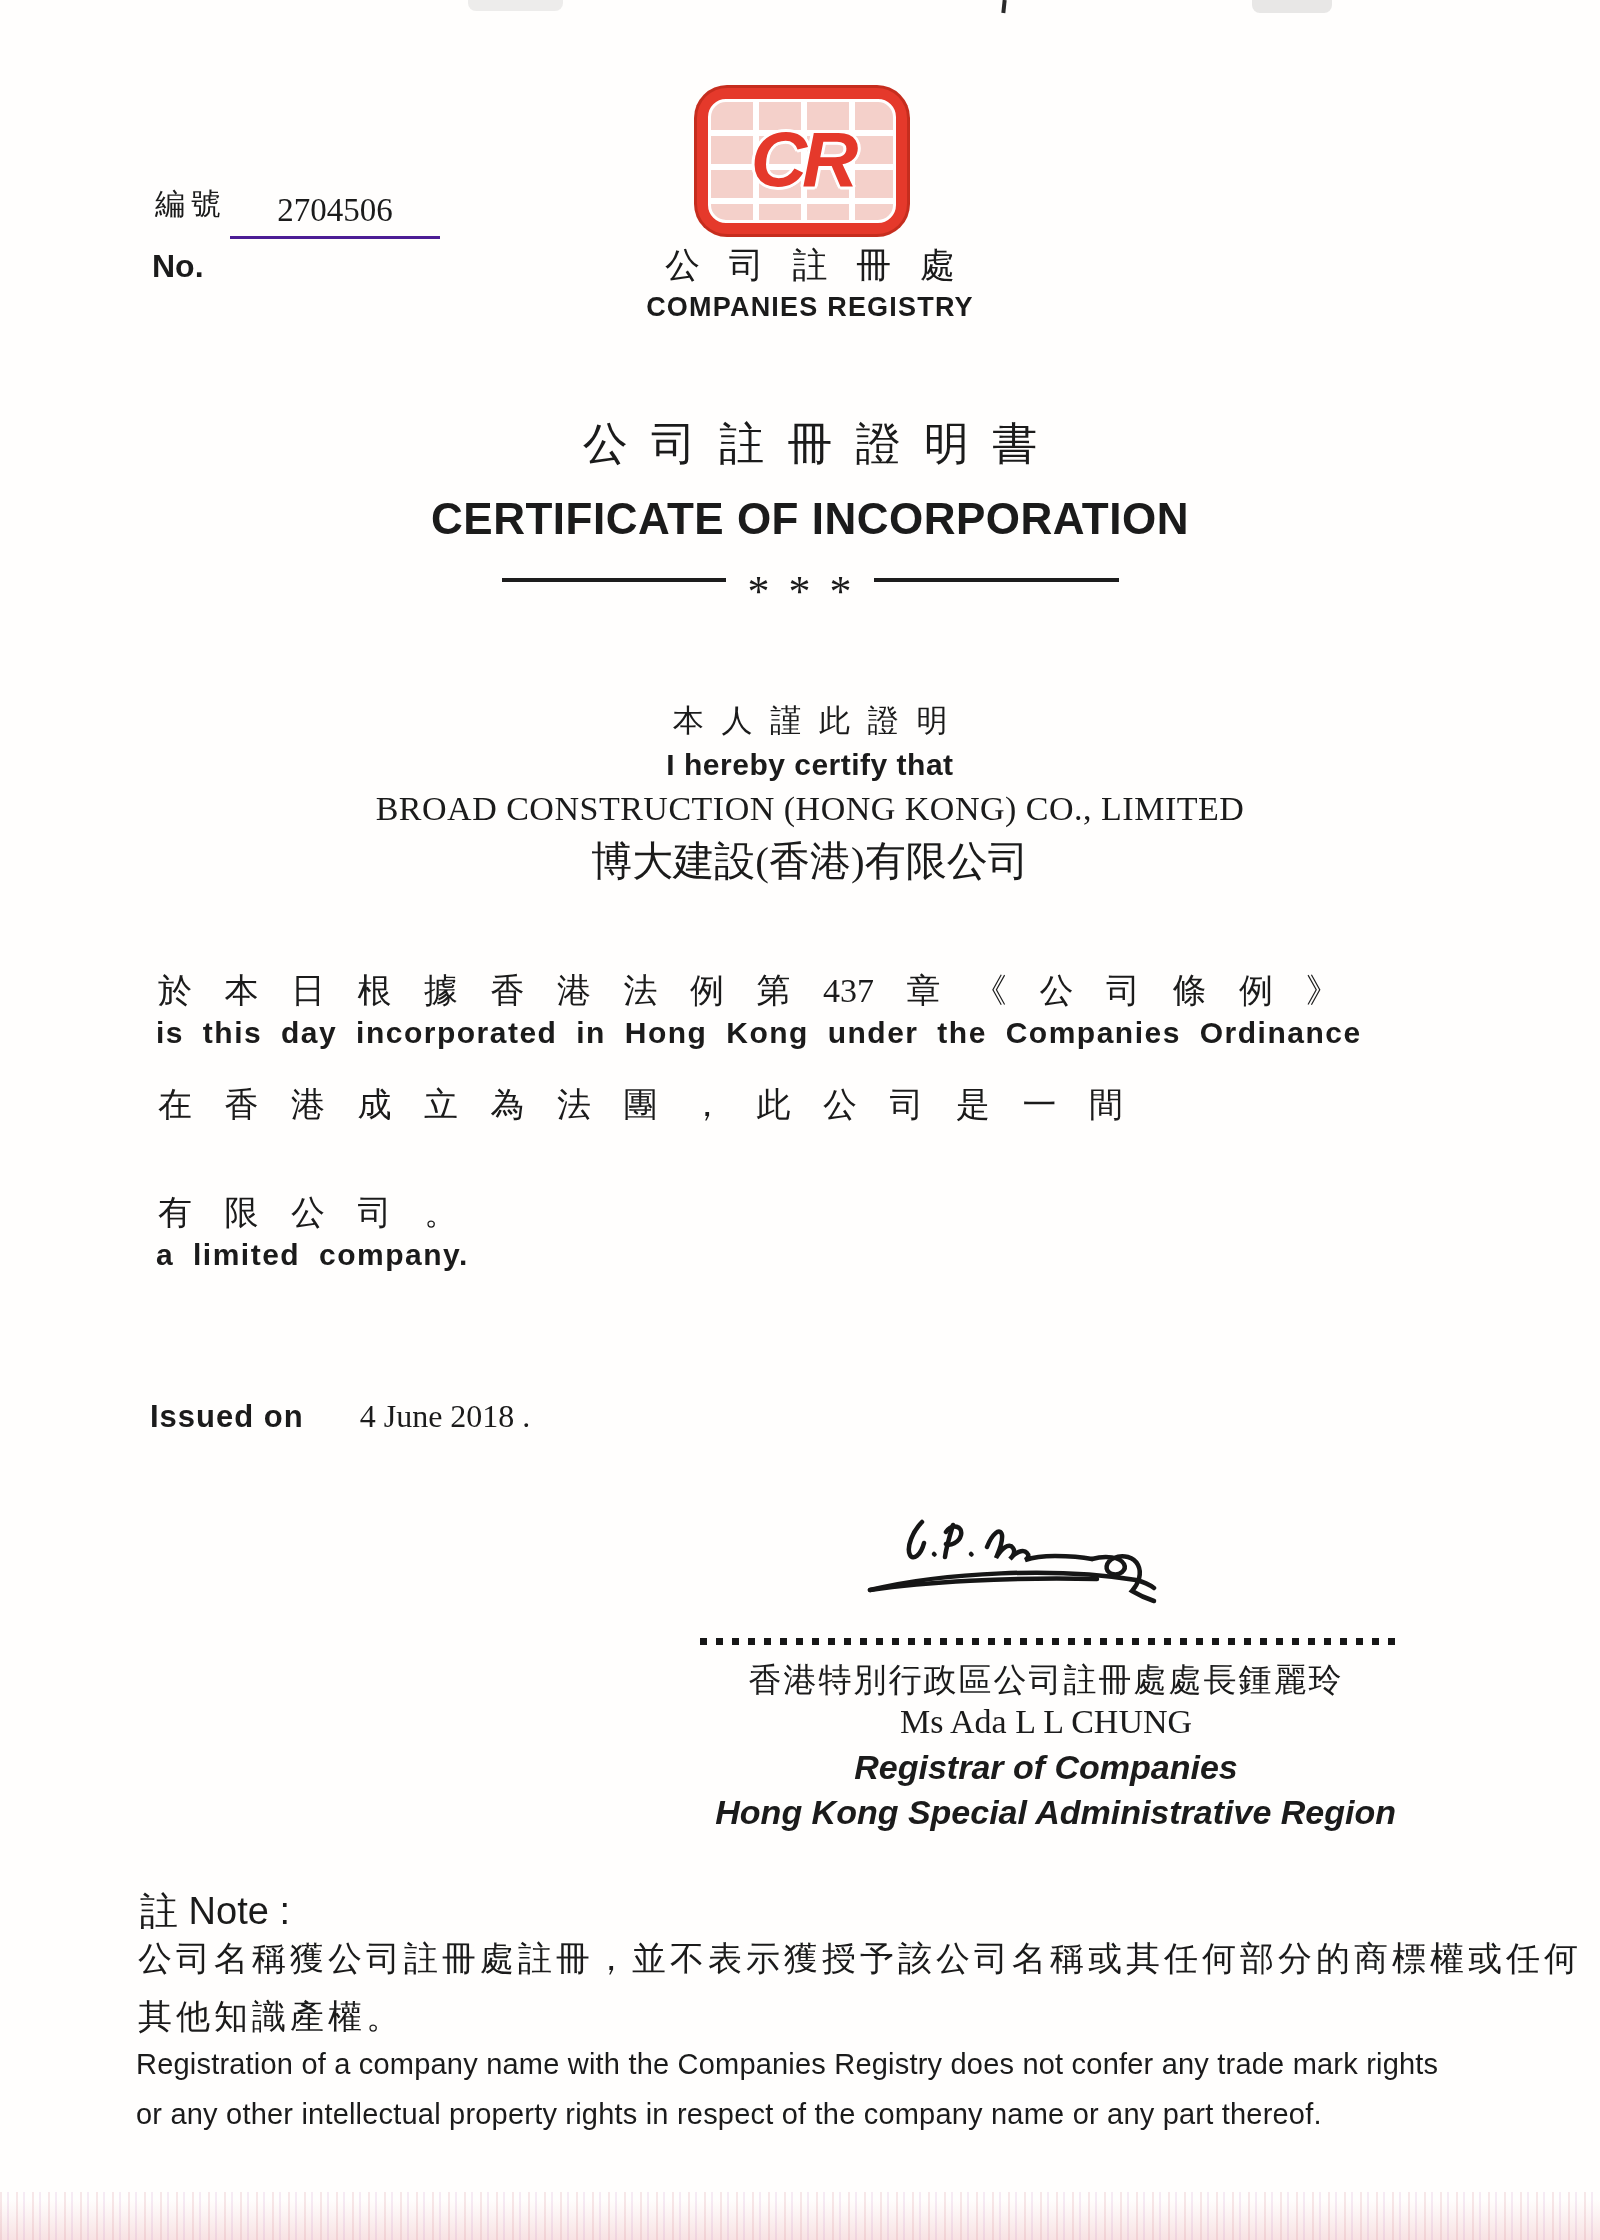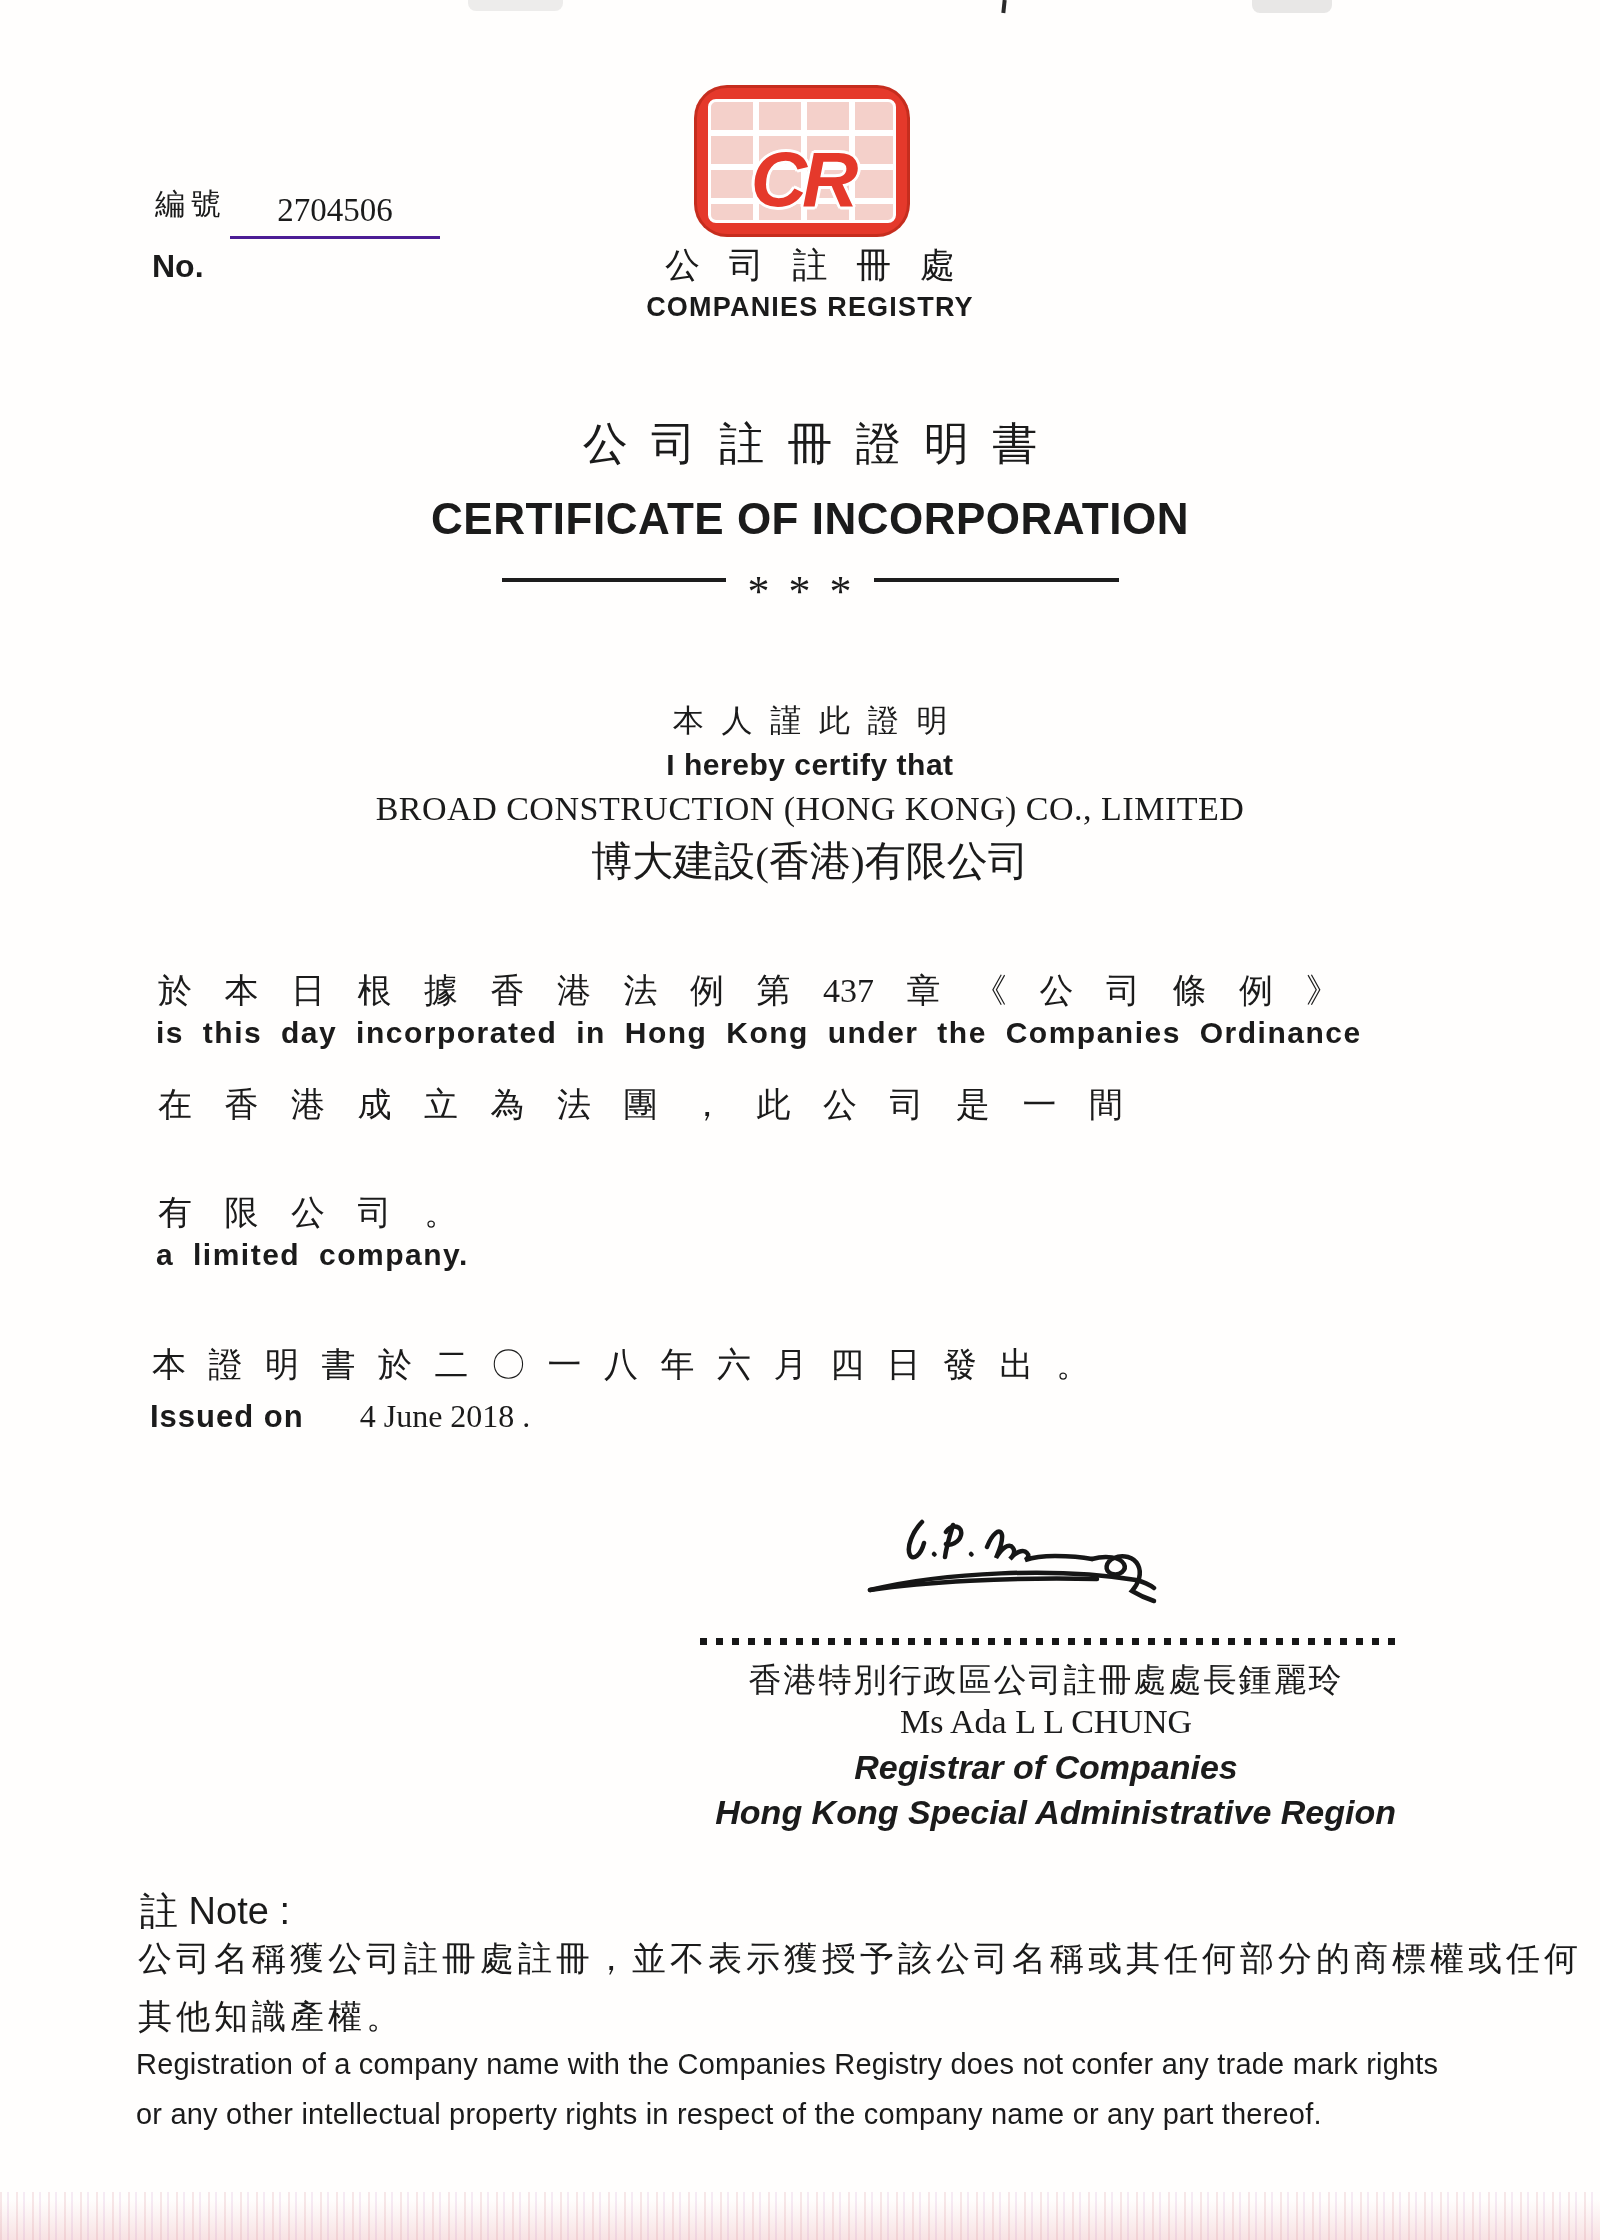--- a/index.html
+++ b/index.html
@@ -42,12 +42,12 @@
   }
   .cr-inner{
     width:100%;height:100%;
-    border:3px solid #ffffff;border-radius:8px;box-sizing:border-box;
+    border:3px solid #ffffff;border-radius:18px;box-sizing:border-box;
     background-color:#f4d0ca;
     background-image:
       repeating-linear-gradient(180deg, transparent 0 28px, #ffffff 28px 34px),
       repeating-linear-gradient(90deg, transparent 0 42px, #ffffff 42px 48px);
-    display:flex;align-items:flex-end;justify-content:center;
+    display:flex;align-items:center;justify-content:center;
     overflow:hidden;
   }
   .cr-text{

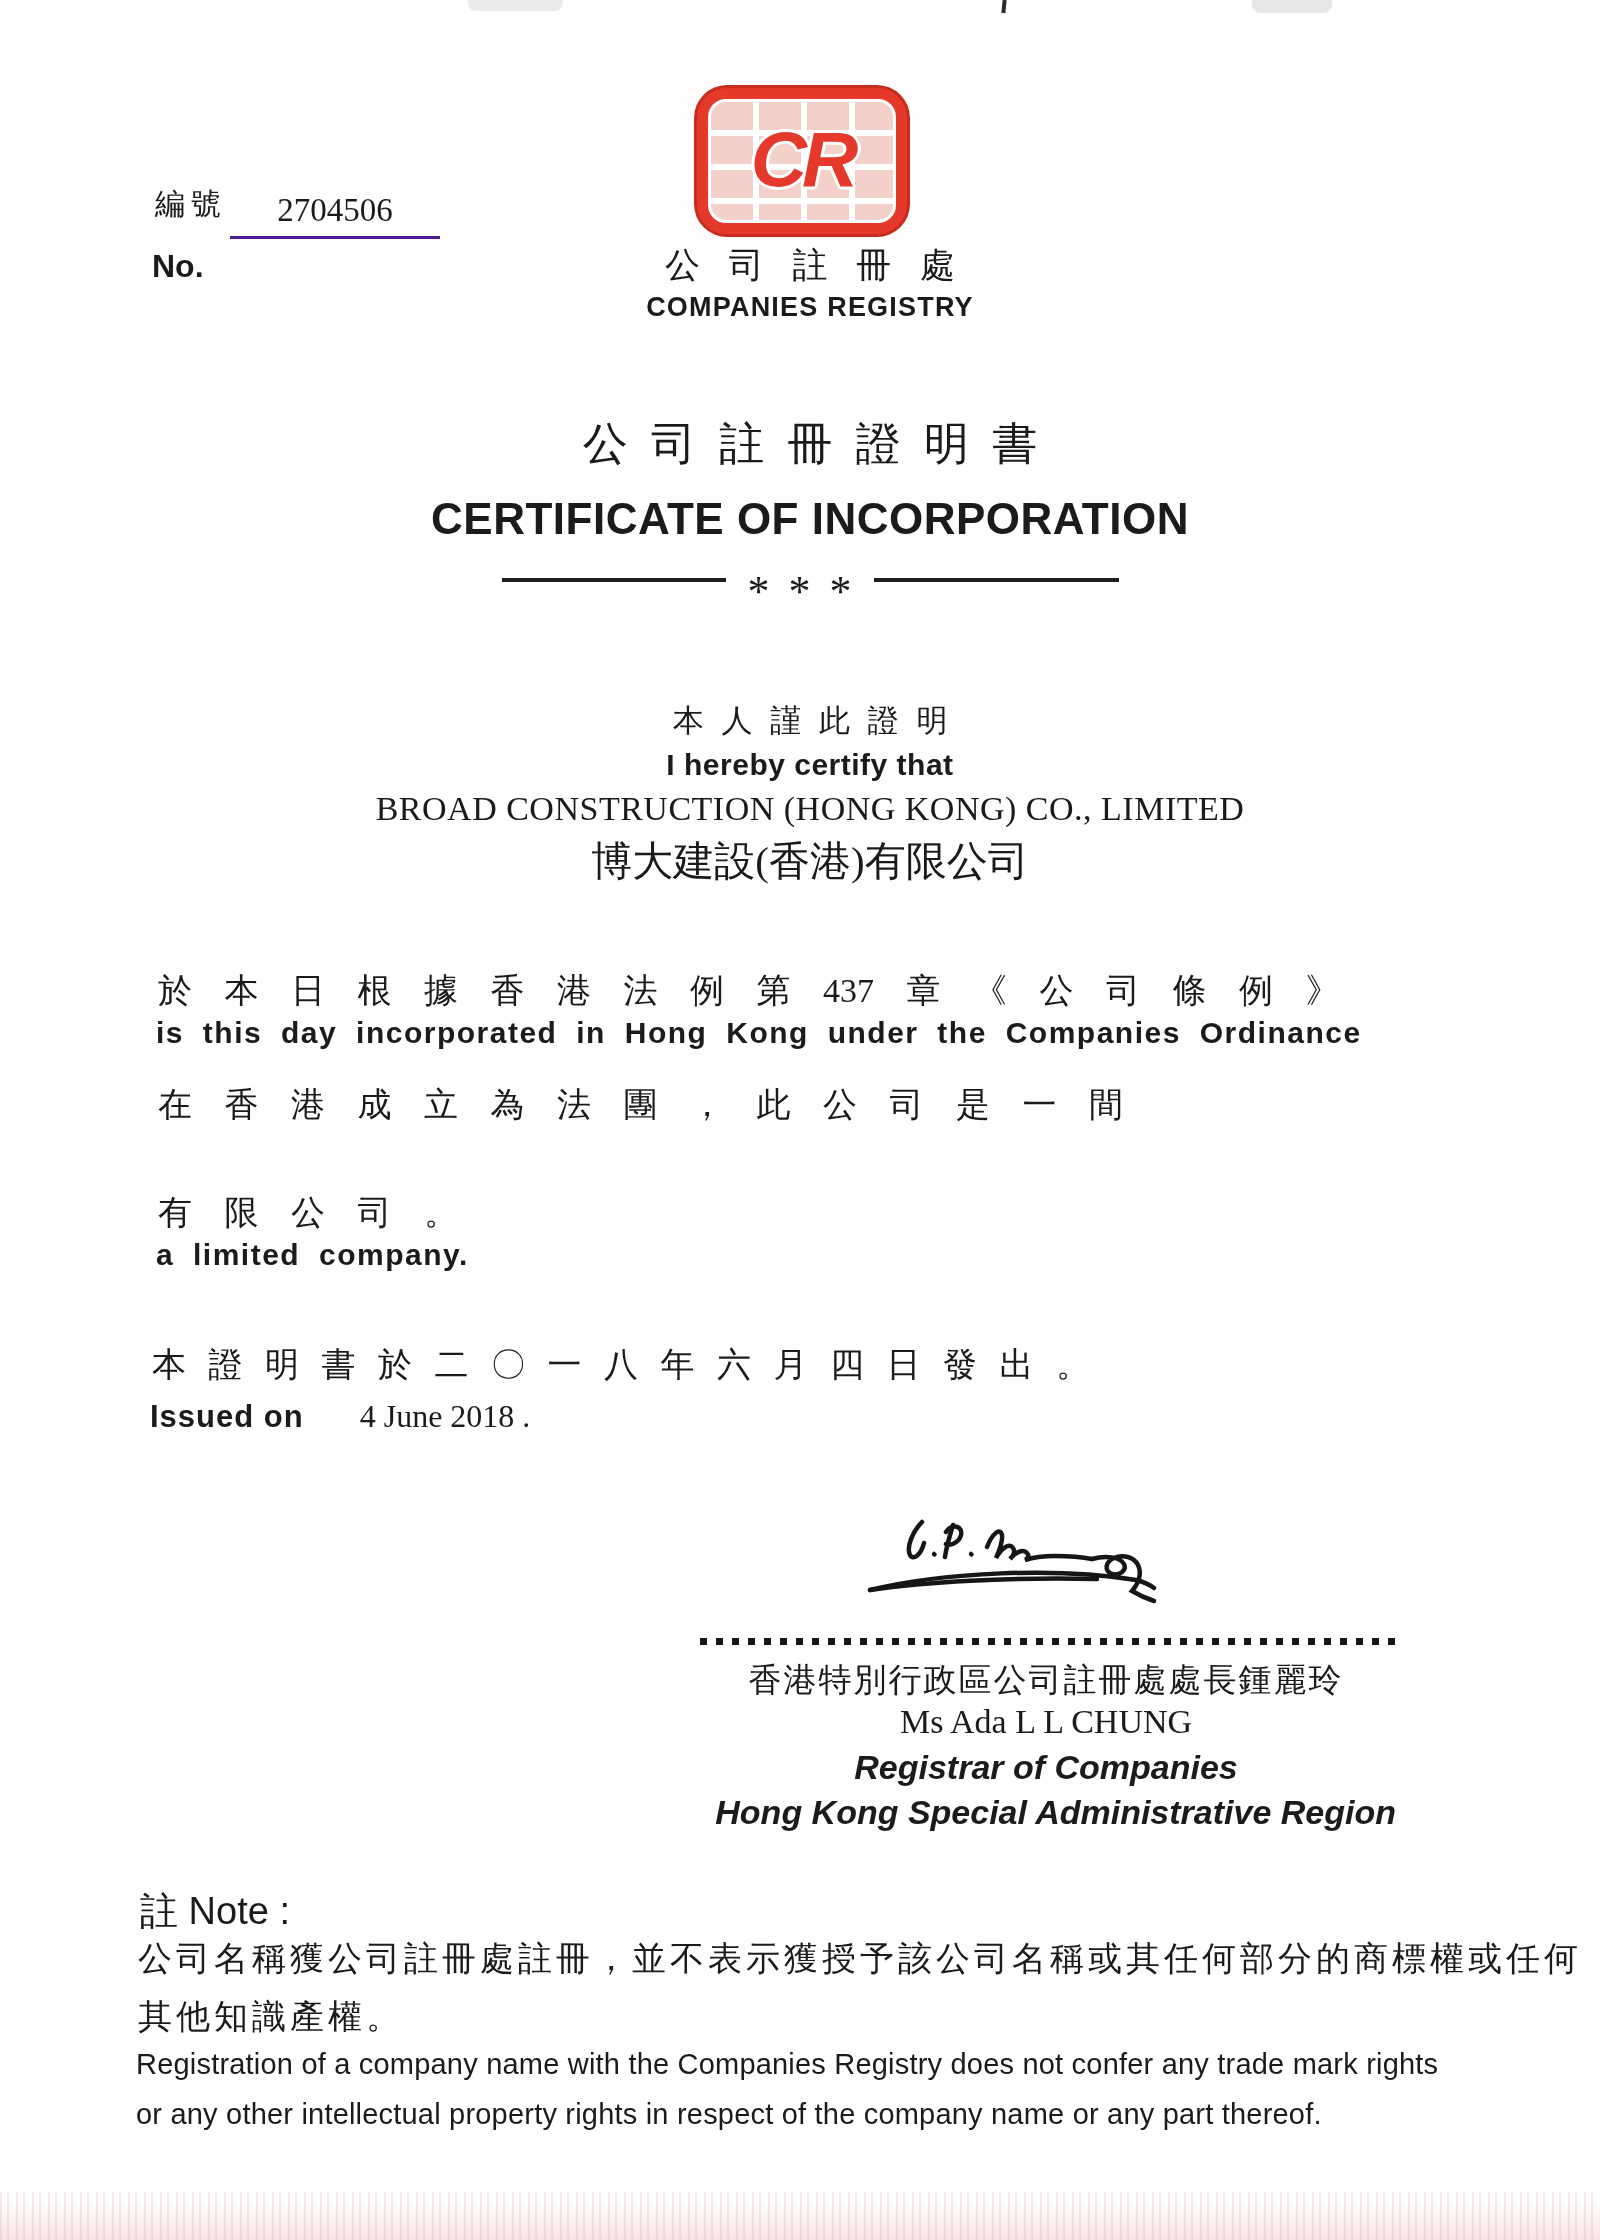--- a/index.html
+++ b/index.html
@@ -163,7 +163,6 @@
   <div class="abs body-cn p3-cn">有 限 公 司 。</div>
   <div class="abs body-en p3-en">a limited company.</div>
 
-  <div class="abs issue-cn">本 證 明 書 於 二 〇 一 八 年 六 月 四 日 發 出 。</div>
   <div class="abs issue-row">
     <span class="issue-label">Issued on</span>
     <span class="issue-date">4 June 2018 .</span>

